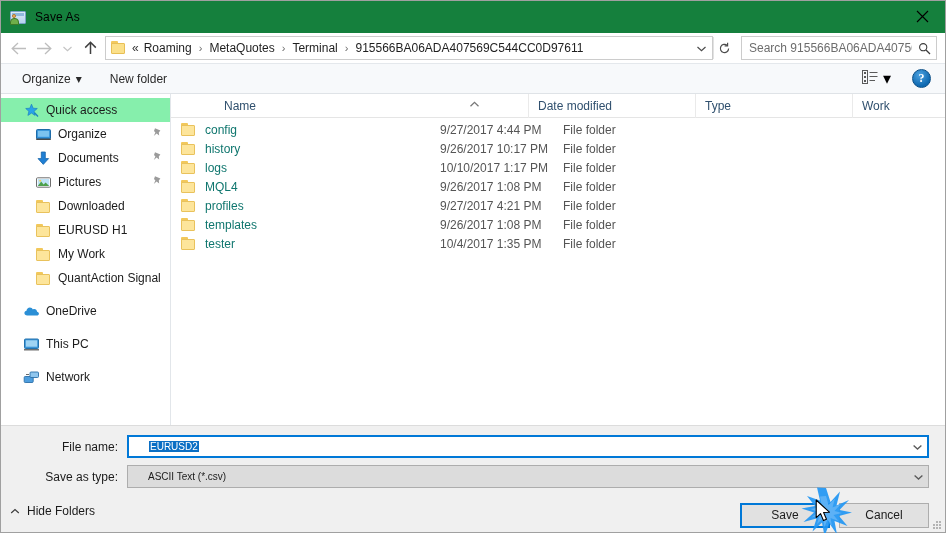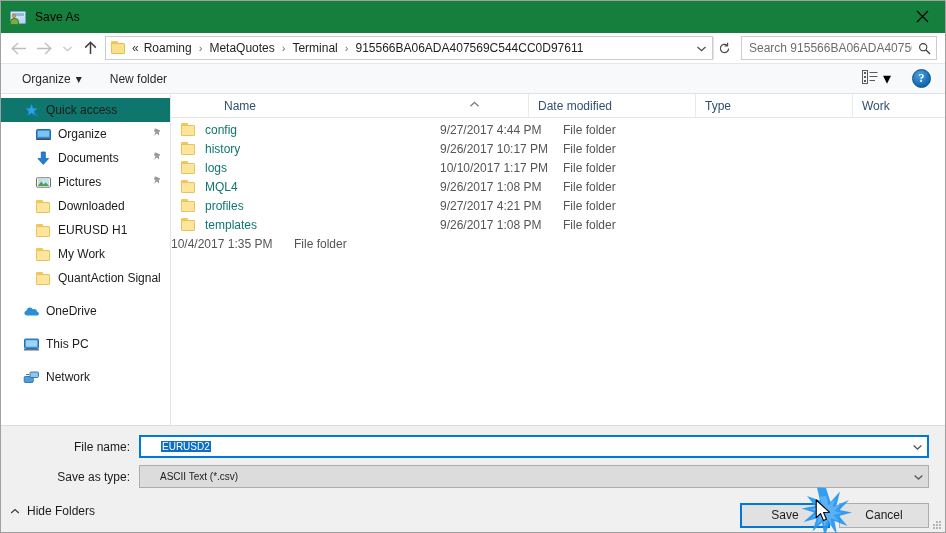--- a/index.html
+++ b/index.html
@@ -168,7 +168,7 @@
     padding-right: 6px;
     position: relative;
   }
-  .navitem.selected { background: #0f766e; }
+  .navitem.selected { background: #86efac; }
   .navitem .ni-icon {
     width: 17px; height: 17px; flex: none;
     margin-right: 6px; position: relative;

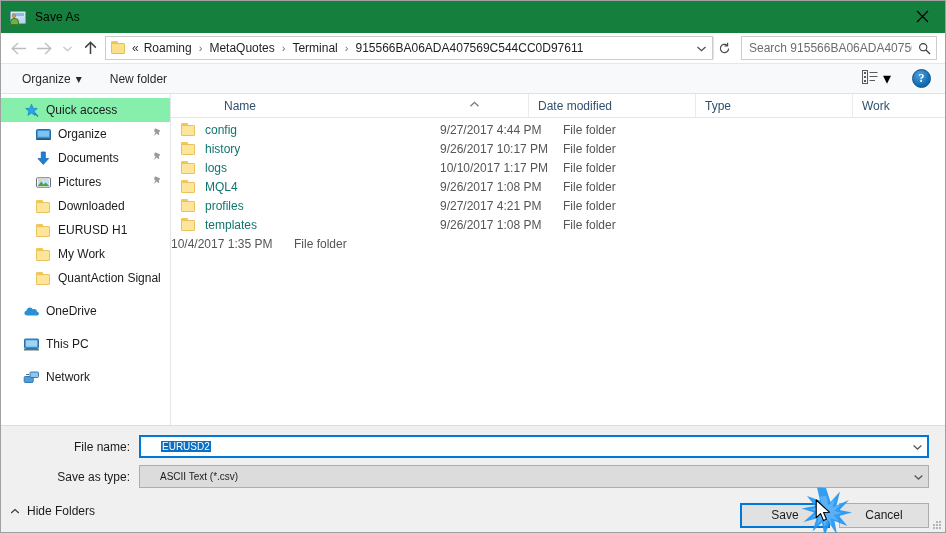--- a/index.html
+++ b/index.html
@@ -595,6 +595,13 @@
         </div>
 
         <div class="row">
+          <div class="cell-name" style="width:269px;padding-left:9px">
+            <span class="ni-icon ico-folder">
+                <span class="tab"></span>
+                <span class="bd"></span>
+              </span>
+            <span class="nm">tester</span>
+          </div>
           <div class="cell-date" style="width:123px">10/4/2017 1:35 PM</div>
           <div class="cell-type" style="width:113px">File folder</div>
           <div class="cell-size" style="width:80px"></div>

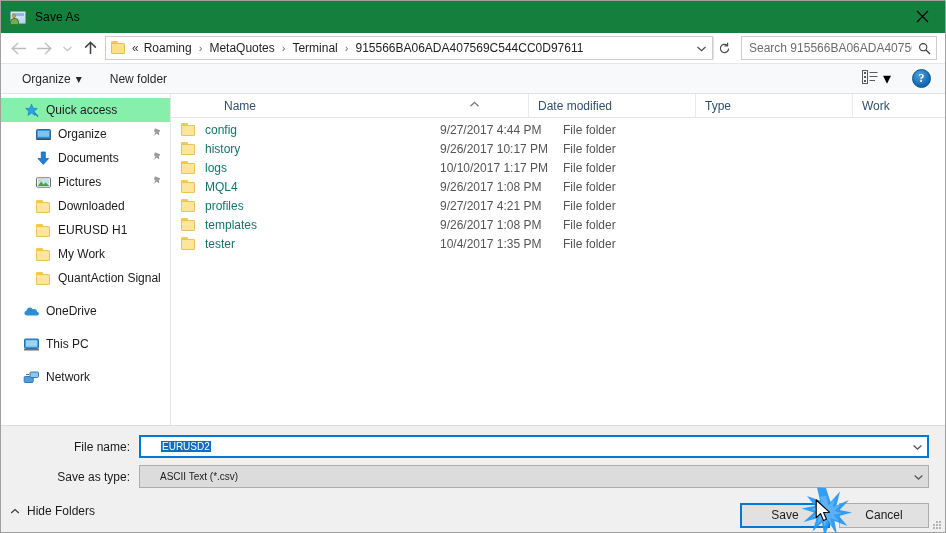--- a/index.html
+++ b/index.html
@@ -223,7 +223,7 @@
   .formrow { display: flex; align-items: center; height: 23px; margin-bottom: 7px; }
   .formlabel {
     width: 126px; flex: none; text-align: right; padding-right: 9px;
-    font-size: 12px; color: #1b1b1b; margin-left: 12px;
+    font-size: 12px; color: #1b1b1b;
   }
   .combo {
     flex: 1 1 auto; height: 23px; display: flex; align-items: center;

